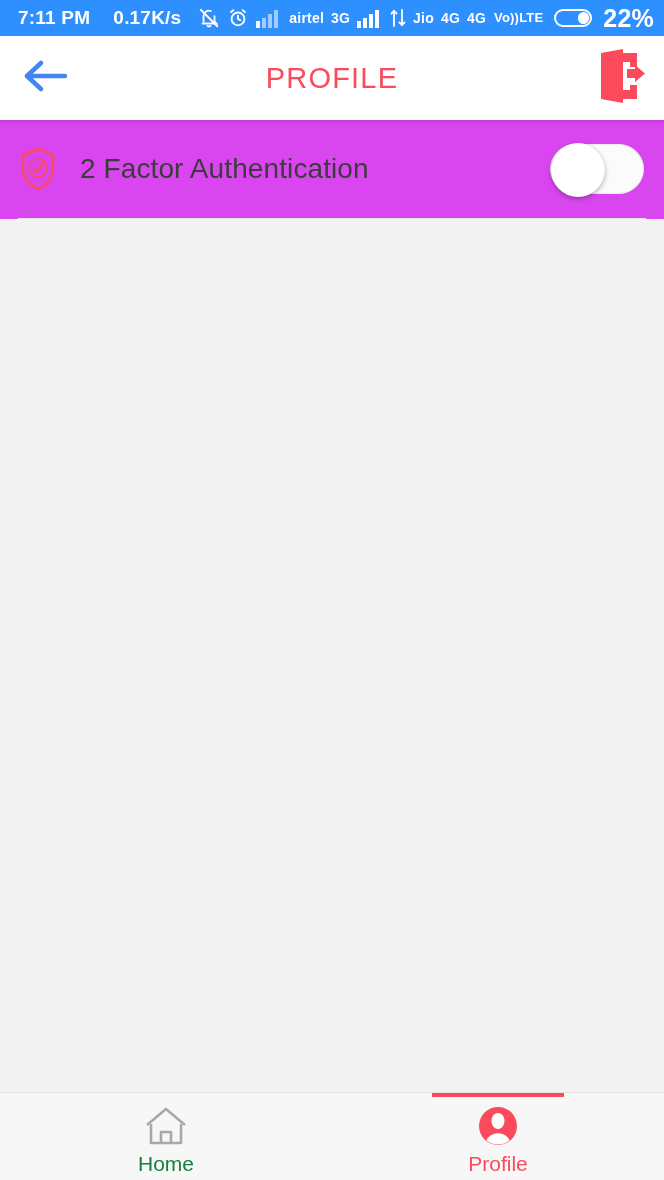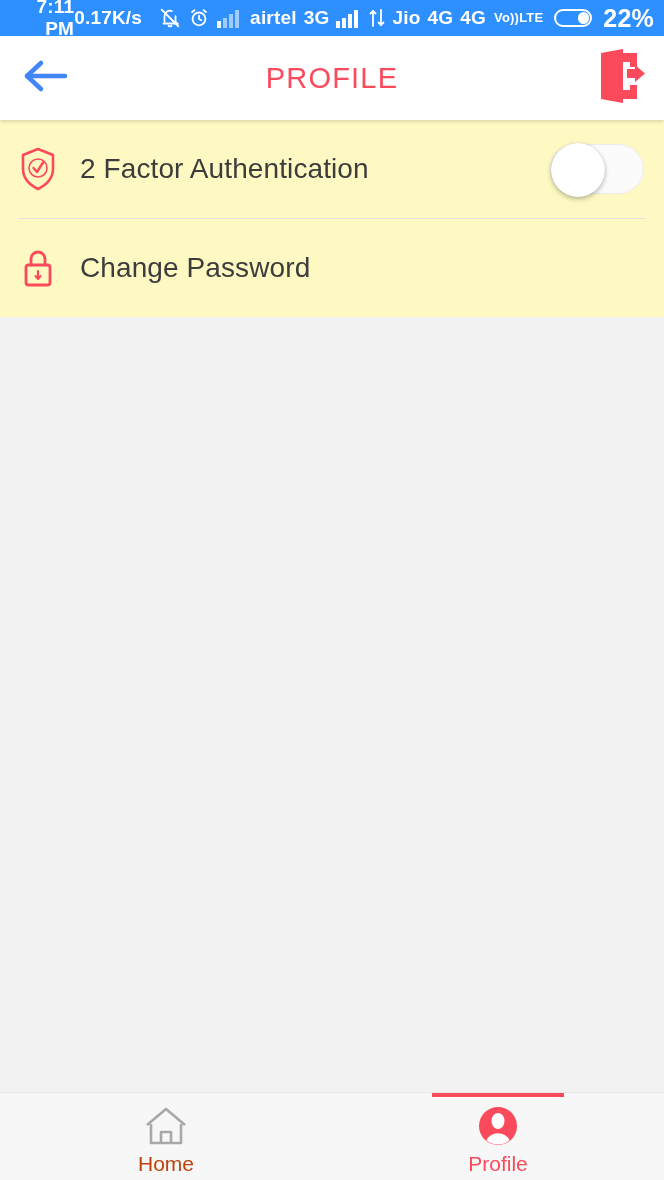--- a/index.html
+++ b/index.html
@@ -26,7 +26,7 @@
   .sb-mid { flex: 1; display: flex; align-items: center; justify-content: flex-end; gap: 7px; }
   .sb-speed { font-size: 19px; margin-right: 10px; }
   .sb-ico { display: inline-flex; align-items: center; }
-  .sb-text { font-size: 19px; }
+  .sb-text { font-size: 14px; }
   .volte { display: inline-flex; flex-direction: row; line-height: 8px; font-size: 13px; font-weight: bold; margin: 0 1px; }
   .volte span { display: block; }
   .batt {

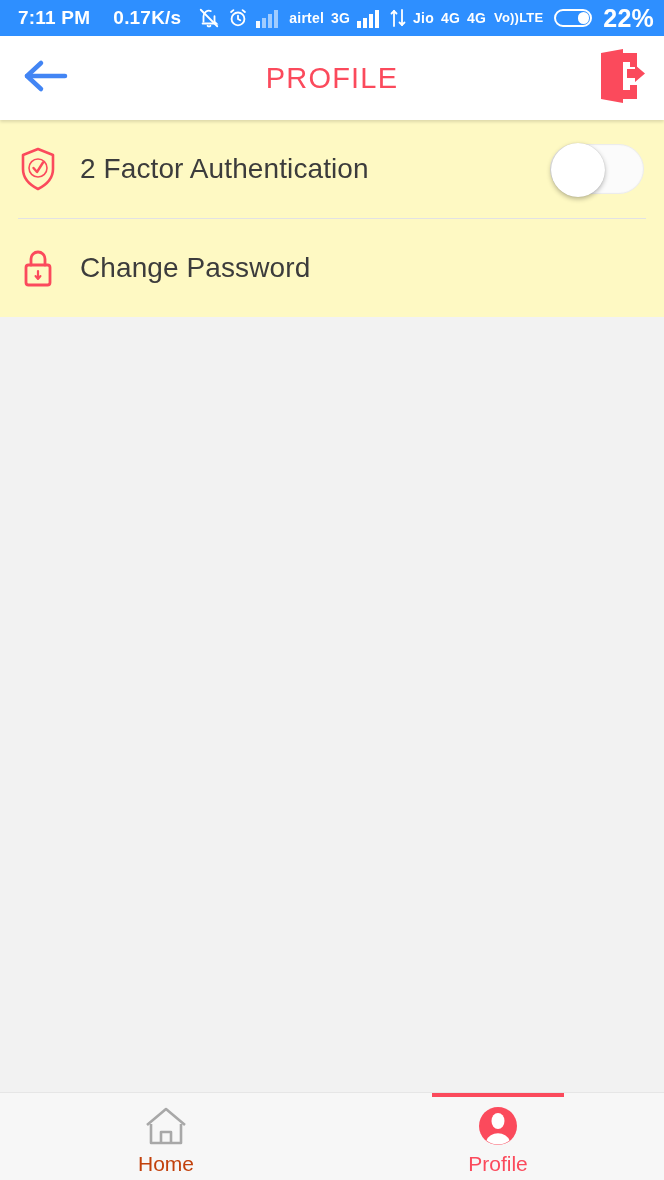--- a/index.html
+++ b/index.html
@@ -57,7 +57,7 @@
   .logout-btn { margin-left: auto; width: 86px; display: flex; align-items: center; justify-content: center; cursor: pointer; }
 
   
-  .card { background: #fef9c3; flex: 0 0 auto; }
+  .card { background: #d946ef; flex: 0 0 auto; }
   .row {
     height: 98px; display: flex; align-items: center; padding: 0 18px;
     position: relative; cursor: pointer;

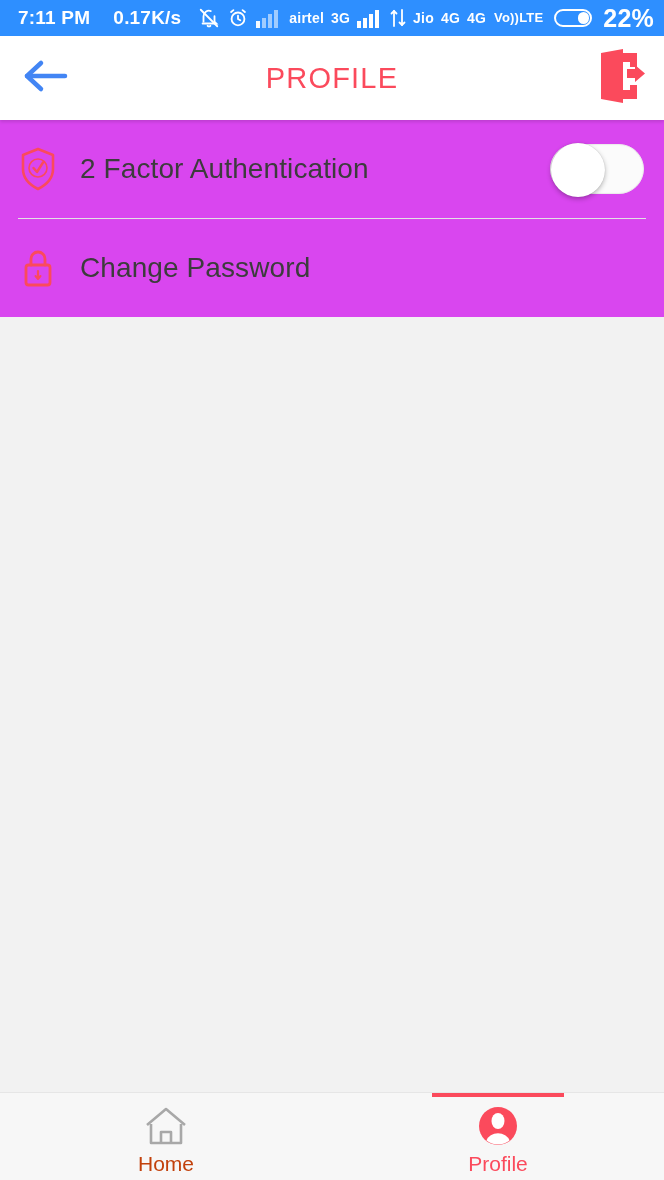--- a/index.html
+++ b/index.html
@@ -217,17 +217,6 @@
 
     <div class="divider"></div>
 
-    <div class="row">
-      <div class="row-icon">
-        <svg width="40" height="46" viewBox="0 0 40 46" fill="none" stroke="#fb4a5c" stroke-width="2.8" stroke-linejoin="round">
-          <rect x="8" y="20" width="24" height="20" rx="2.5"></rect>
-          <path d="M13 20 V14 a7 7 0 0 1 14 0 V20" stroke-linecap="round"></path>
-          <line x1="20" y1="26" x2="20" y2="33" stroke-width="2.2" stroke-linecap="round"></line>
-          <polyline points="17.5,31 20,34 22.5,31" stroke-width="2" stroke-linecap="round"></polyline>
-        </svg>
-      </div>
-      <div class="row-label">Change Password</div>
-    </div>
 
   </div>
 

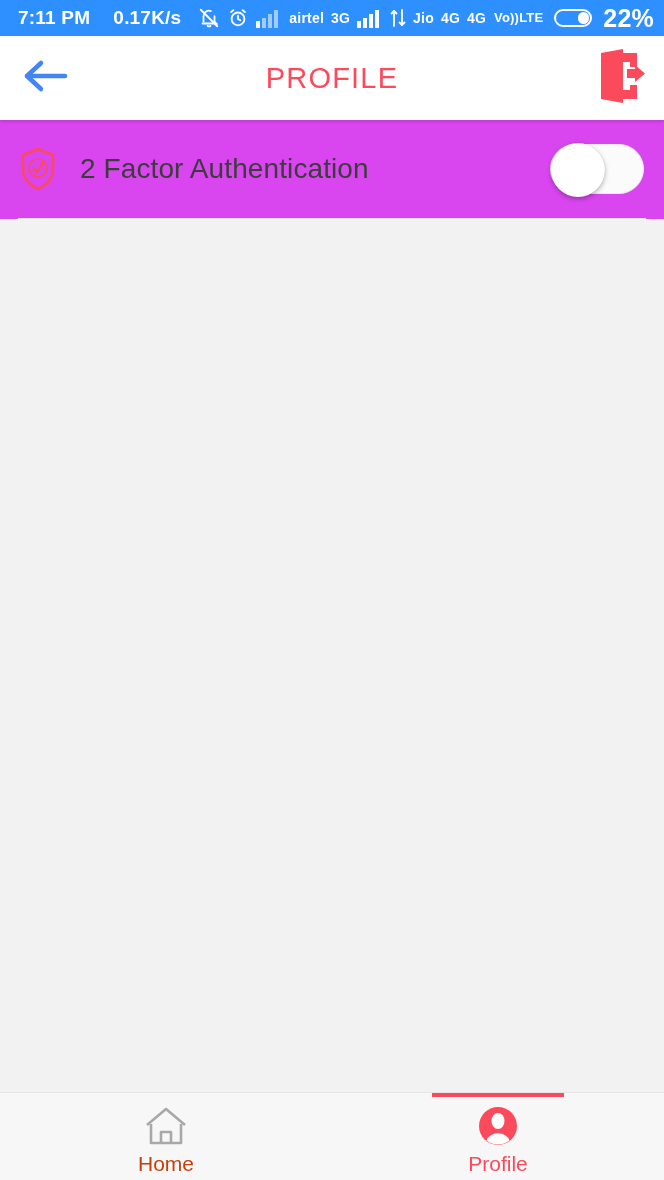--- a/index.html
+++ b/index.html
@@ -95,7 +95,7 @@
     align-items: center; justify-content: center; gap: 5px;
     position: relative; cursor: pointer; padding-top: 4px;
   }
-  .navitem .nav-label { font-size: 21px; color: #c2410c; }
+  .navitem .nav-label { font-size: 21px; color: #15803d; }
   .navitem.active .nav-label { color: #fb4a5c; }
   .nav-indicator {
     position: absolute; top: 0px; left: 50%; transform: translateX(-50%);

